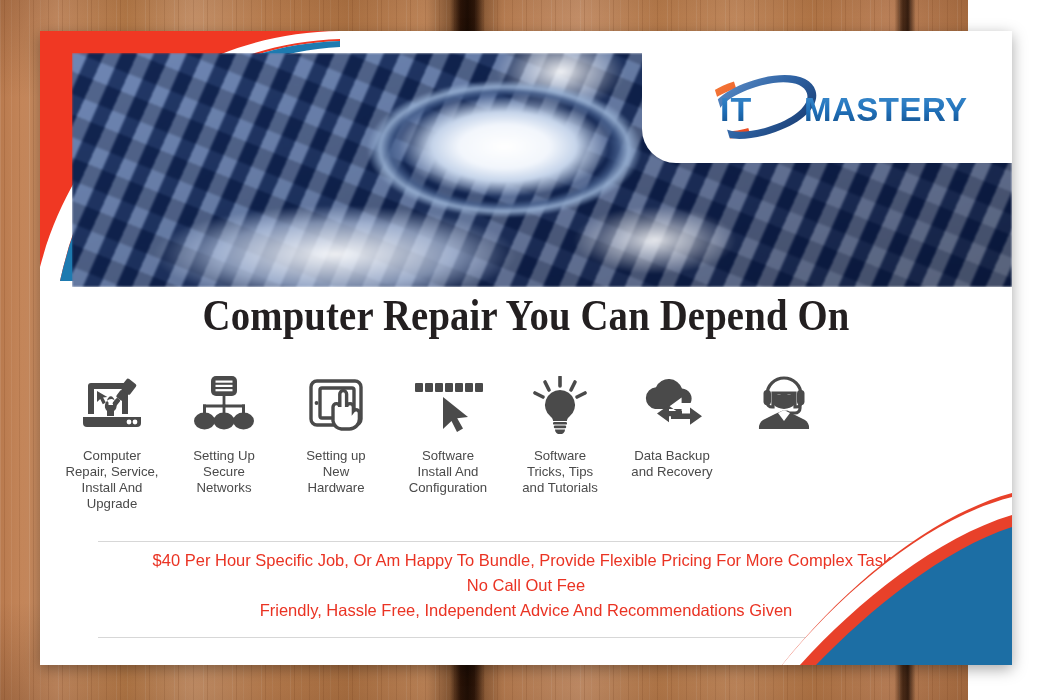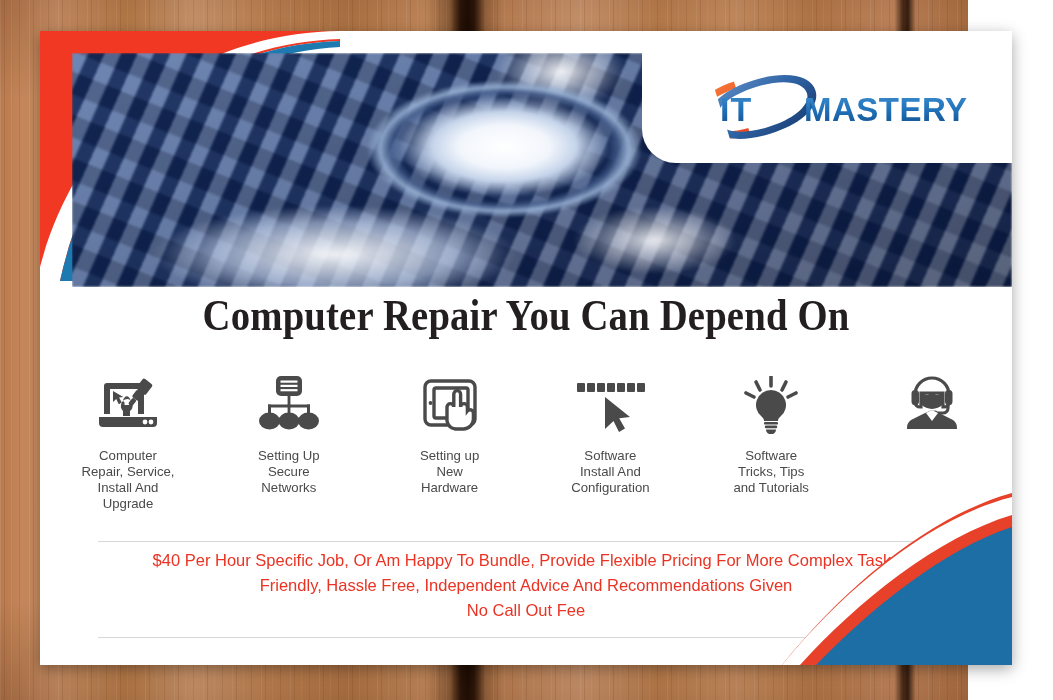--- a/index.html
+++ b/index.html
@@ -140,11 +140,10 @@
   
   .services {
     position: absolute;
-    left: 32px; top: 342px;
+    left: 16px; top: 342px;
     width: 916px;
     display: flex;
     align-items: flex-start;
-    justify-content: space-between;
   }
   .service {
     width: 112px;

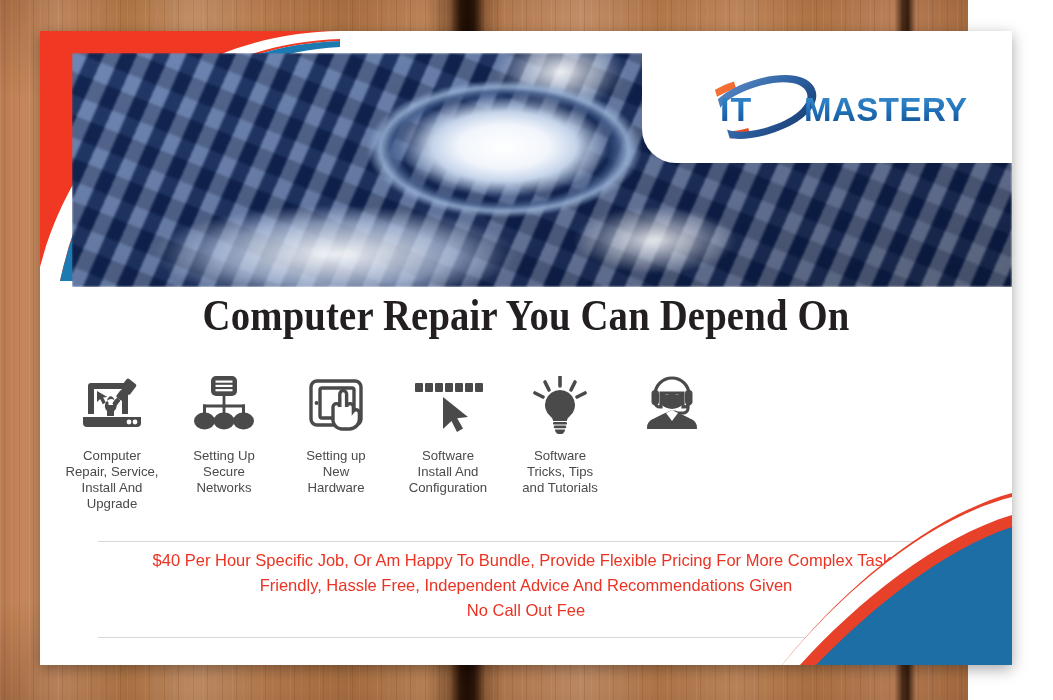--- a/index.html
+++ b/index.html
@@ -353,6 +353,18 @@
       </div>
 
 
+      <div class="service">
+        <div class="service-icon">
+          <svg width="68" height="52" viewBox="0 0 68 52" fill="#4a4a4a">
+            <path d="M17,30 a11,11 0 0 1 1,-21.8 A14,14 0 0 1 44,9.6 a10,10 0 0 1 8.6,14.4
+                     l-9,0 l0,-5.4 l-12,8.6 l12,8.6 l0,-5.8 Z"></path>
+            <path d="M31,32 l0,-6 l-12,8.6 l12,8.6 l0,-6 l13,0 l0,-5.2 Z"></path>
+            <path d="M33,34.4 l19,0 l0,-5.8 l12,8.6 l-12,8.6 l0,-5.8 l-19,0 Z"></path>
+          </svg>
+        </div>
+        <div class="service-label">Data Backup
+and Recovery</div>
+      </div>
 
       <div class="service">
         <div class="service-icon">

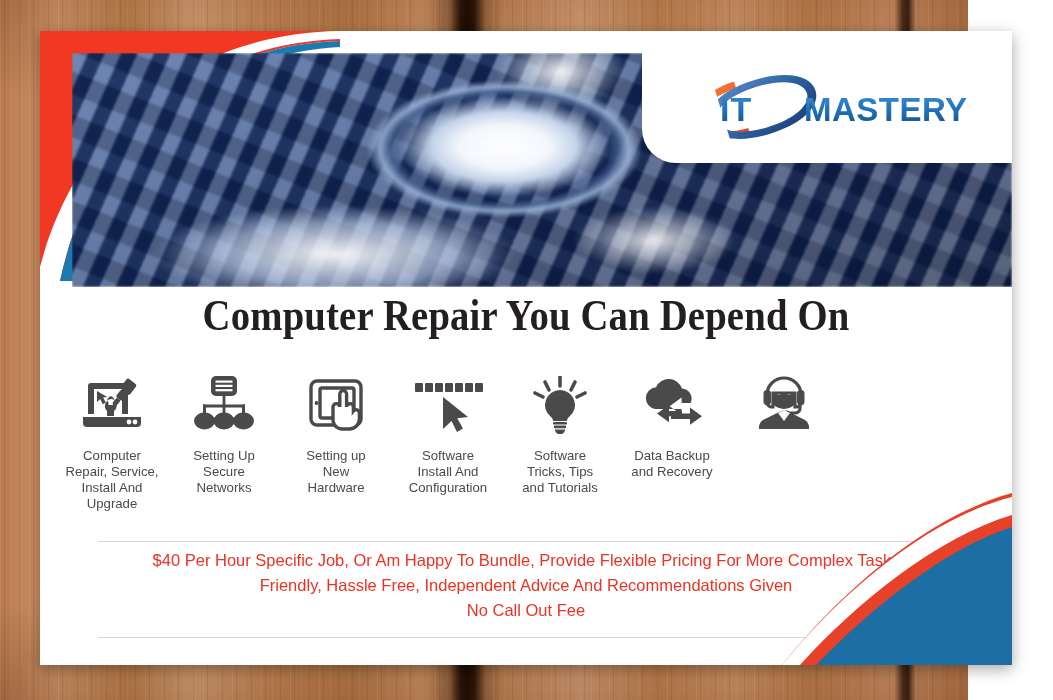--- a/index.html
+++ b/index.html
@@ -390,8 +390,8 @@
 
     <div class="promo">
       <div class="promo-line">$40 Per Hour Specific Job, Or Am Happy To Bundle, Provide Flexible Pricing For More Complex Tasks</div>
+      <div class="promo-line">No Call Out Fee</div>
       <div class="promo-line">Friendly, Hassle Free, Independent Advice And Recommendations Given</div>
-      <div class="promo-line">No Call Out Fee</div>
     </div>
 
     <div class="rule rule-bottom"></div>

